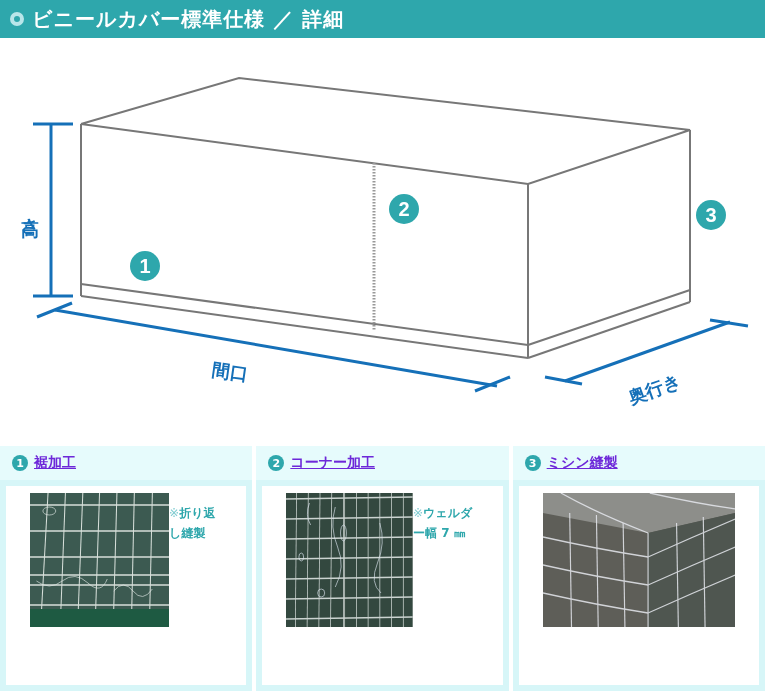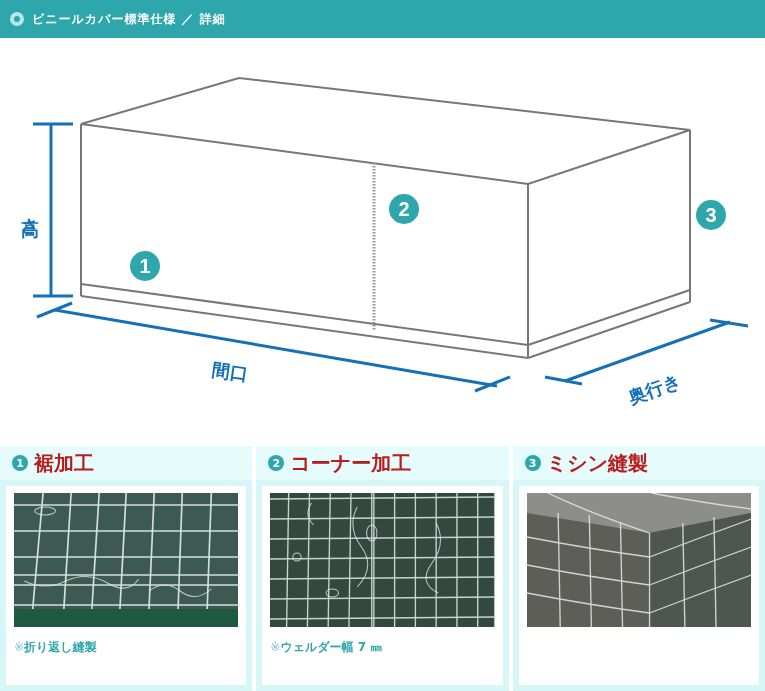--- a/index.html
+++ b/index.html
@@ -6,7 +6,7 @@
   body { width: 765px; height: 691px; background: #ffffff; font-family: "DejaVu Sans", sans-serif; position: relative; overflow: hidden; }
   .header { position: absolute; left: 0; top: 0; width: 765px; height: 38px; background: #2ea7ac; display: flex; align-items: center; }
   .header .ring { width: 14px; height: 14px; border-radius: 50%; border: 4px solid #b8e6ea; box-sizing: border-box; margin-left: 10px; margin-right: 8px; background: #2ea7ac; }
-  .header .title { color: #ffffff; font-size: 12px; font-weight: bold; letter-spacing: 1px; }
+  .header .title { color: #ffffff; font-size: 20px; font-weight: bold; letter-spacing: 1px; }
   .diagram { position: absolute; left: 0; top: 38px; width: 765px; height: 400px; }
   .panels { position: absolute; left: 0; top: 446px; width: 765px; height: 245px; display: flex; gap: 4px; }
   .panel { flex: 1; background: #d7f6f8; display: flex; flex-direction: column; }

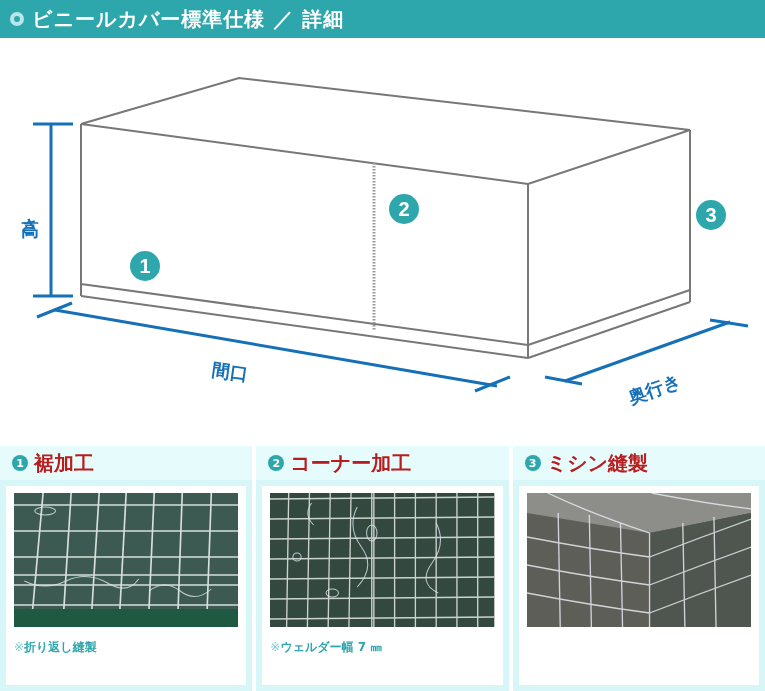--- a/index.html
+++ b/index.html
@@ -12,7 +12,7 @@
   .panel { flex: 1; background: #d7f6f8; display: flex; flex-direction: column; }
   .panel .ph { height: 34px; display: flex; align-items: center; padding-left: 12px; background: #e6fbfc; }
   .panel .num { width: 16px; height: 16px; border-radius: 50%; background: #2ea7ac; color: #fff; font-size: 11px; font-weight: bold; display: flex; align-items: center; justify-content: center; margin-right: 6px; }
-  .panel .pt { color: #b91c1c; font-size: 20px; font-weight: bold; }
+  .panel .pt { color: #6d28d9; font-size: 14px; font-weight: bold; text-decoration: underline; }
   .panel .body { margin: 6px; margin-top: 6px; background: #ffffff; flex: 1; padding: 7px 8px; display: flex; flex-direction: column; }
   .photo { height: 134px; position: relative; overflow: hidden; }
   .notes { margin-top: 10px; color: #2ea7ac; font-size: 12px; font-weight: bold; line-height: 20px; }

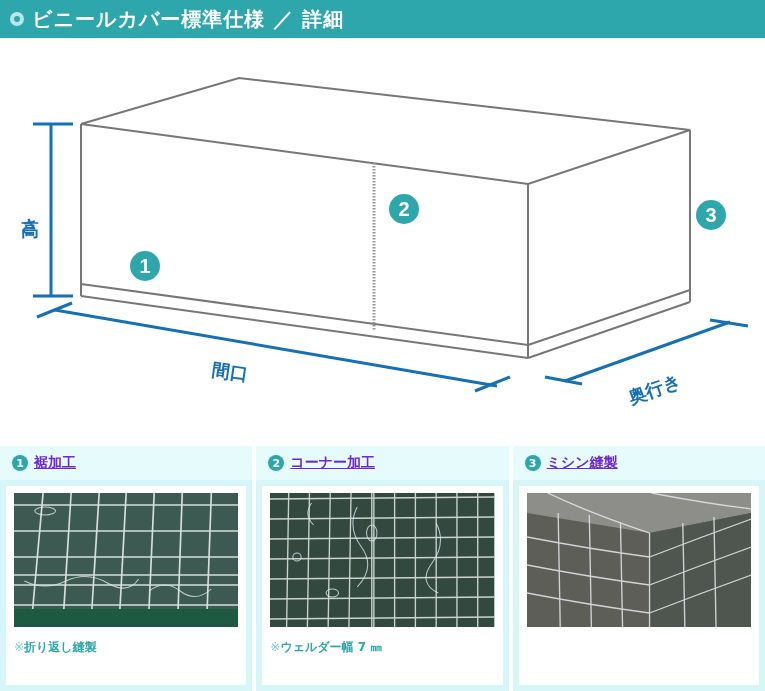--- a/index.html
+++ b/index.html
@@ -13,7 +13,7 @@
   .panel .ph { height: 34px; display: flex; align-items: center; padding-left: 12px; background: #e6fbfc; }
   .panel .num { width: 16px; height: 16px; border-radius: 50%; background: #2ea7ac; color: #fff; font-size: 11px; font-weight: bold; display: flex; align-items: center; justify-content: center; margin-right: 6px; }
   .panel .pt { color: #6d28d9; font-size: 14px; font-weight: bold; text-decoration: underline; }
-  .panel .body { margin: 6px; margin-top: 6px; background: #ffffff; flex: 1; padding: 7px 8px; display: flex; flex-direction: column; }
+  .panel .body { margin: 6px; margin-top: 6px; background: #ffffff; flex: 1; padding: 7px 24px; display: flex; flex-direction: row; }
   .photo { height: 134px; position: relative; overflow: hidden; }
   .notes { margin-top: 10px; color: #2ea7ac; font-size: 12px; font-weight: bold; line-height: 20px; }
   .notes .kome { color: #7ecbd0; font-weight: normal; }

